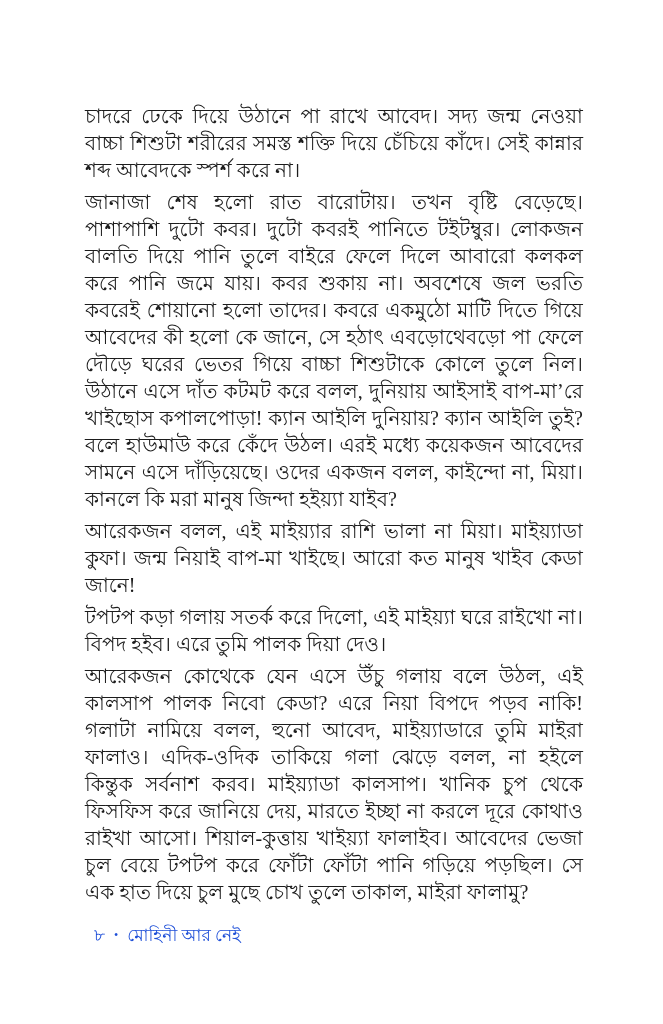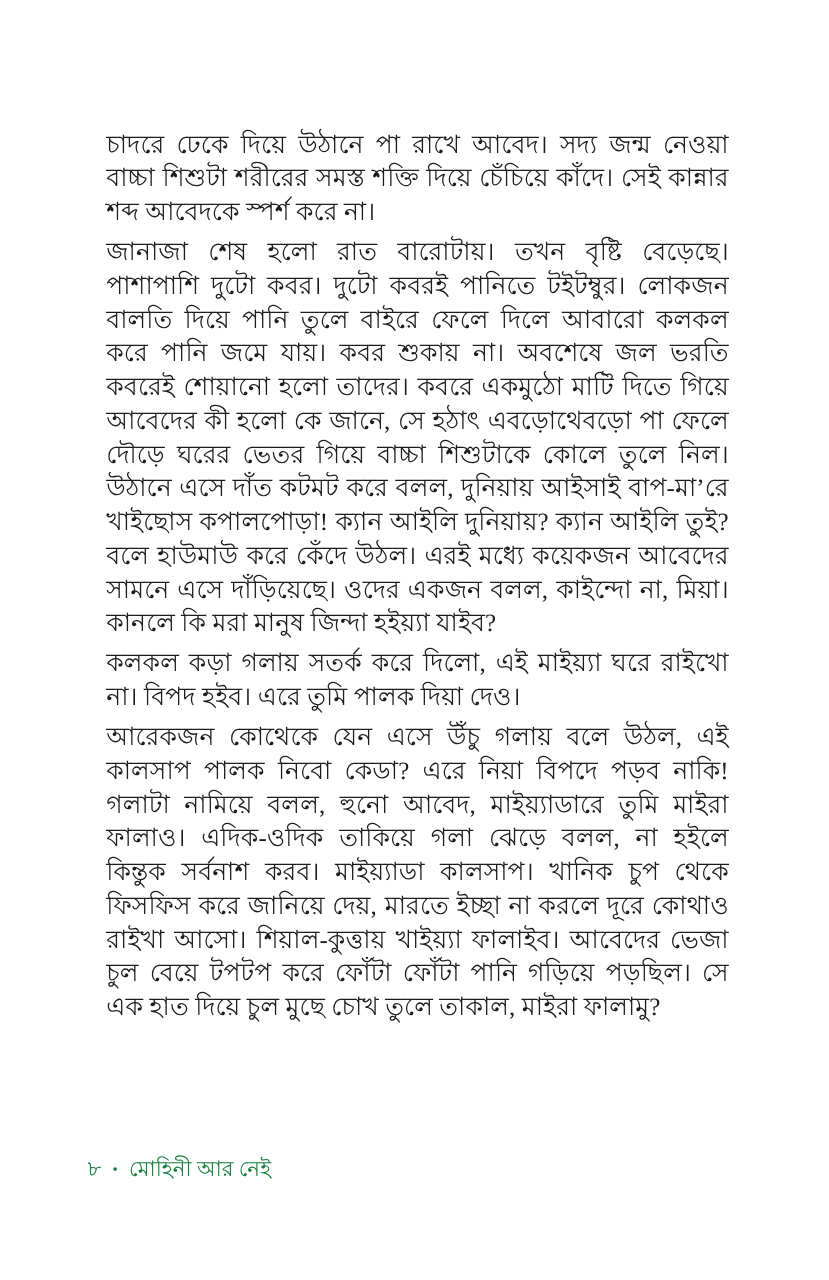--- a/index.html
+++ b/index.html
@@ -59,6 +59,7 @@
   <main class="text-block">
     <p>চাদরে ঢেকে দিয়ে উঠানে পা রাখে আবেদ। সদ্য জন্ম নেওয়া বাচ্চা শিশুটা শরীরের সমস্ত শক্তি দিয়ে চেঁচিয়ে কাঁদে। সেই কান্নার শব্দ আবেদকে স্পর্শ করে না।</p>
     <p>জানাজা শেষ হলো রাত বারোটায়। তখন বৃষ্টি বেড়েছে। পাশাপাশি দুটো কবর। দুটো কবরই পানিতে টইটম্বুর। লোকজন বালতি দিয়ে পানি তুলে বাইরে ফেলে দিলে আবারো কলকল করে পানি জমে যায়। কবর শুকায় না। অবশেষে জল ভরতি কবরেই শোয়ানো হলো তাদের। কবরে একমুঠো মাটি দিতে গিয়ে আবেদের কী হলো কে জানে, সে হঠাৎ এবড়োথেবড়ো পা ফেলে দৌড়ে ঘরের ভেতর গিয়ে বাচ্চা শিশুটাকে কোলে তুলে নিল। উঠানে এসে দাঁত কটমট করে বলল, দুনিয়ায় আইসাই বাপ-মা’রে খাইছোস কপালপোড়া! ক্যান আইলি দুনিয়ায়? ক্যান আইলি তুই? বলে হাউমাউ করে কেঁদে উঠল। এরই মধ্যে কয়েকজন আবেদের সামনে এসে দাঁড়িয়েছে। ওদের একজন বলল, কাইন্দো না, মিয়া। কানলে কি মরা মানুষ জিন্দা হইয়্যা যাইব?</p>
+    <p>আরেকজন বলল, এই মাইয়্যার রাশি ভালা না মিয়া। মাইয়্যাডা কুফা। জন্ম নিয়াই বাপ-মা খাইছে। আরো কত মানুষ খাইব কেডা জানে!</p>
     <p>কলকল কড়া গলায় সতর্ক করে দিলো, এই মাইয়্যা ঘরে রাইখো না। বিপদ হইব। এরে তুমি পালক দিয়া দেও।</p>
     <p>আরেকজন কোথেকে যেন এসে উঁচু গলায় বলে উঠল, এই কালসাপ পালক নিবো কেডা? এরে নিয়া বিপদে পড়ব নাকি! গলাটা নামিয়ে বলল, হুনো আবেদ, মাইয়্যাডারে তুমি মাইরা ফালাও। এদিক-ওদিক তাকিয়ে গলা ঝেড়ে বলল, না হইলে কিন্তুক সর্বনাশ করব। মাইয়্যাডা কালসাপ। খানিক চুপ থেকে ফিসফিস করে জানিয়ে দেয়, মারতে ইচ্ছা না করলে দূরে কোথাও রাইখা আসো। শিয়াল-কুত্তায় খাইয়্যা ফালাইব। আবেদের ভেজা চুল বেয়ে টপটপ করে ফোঁটা ফোঁটা পানি গড়িয়ে পড়ছিল। সে এক হাত দিয়ে চুল মুছে চোখ তুলে তাকাল, মাইরা ফালামু?</p>
   </main>

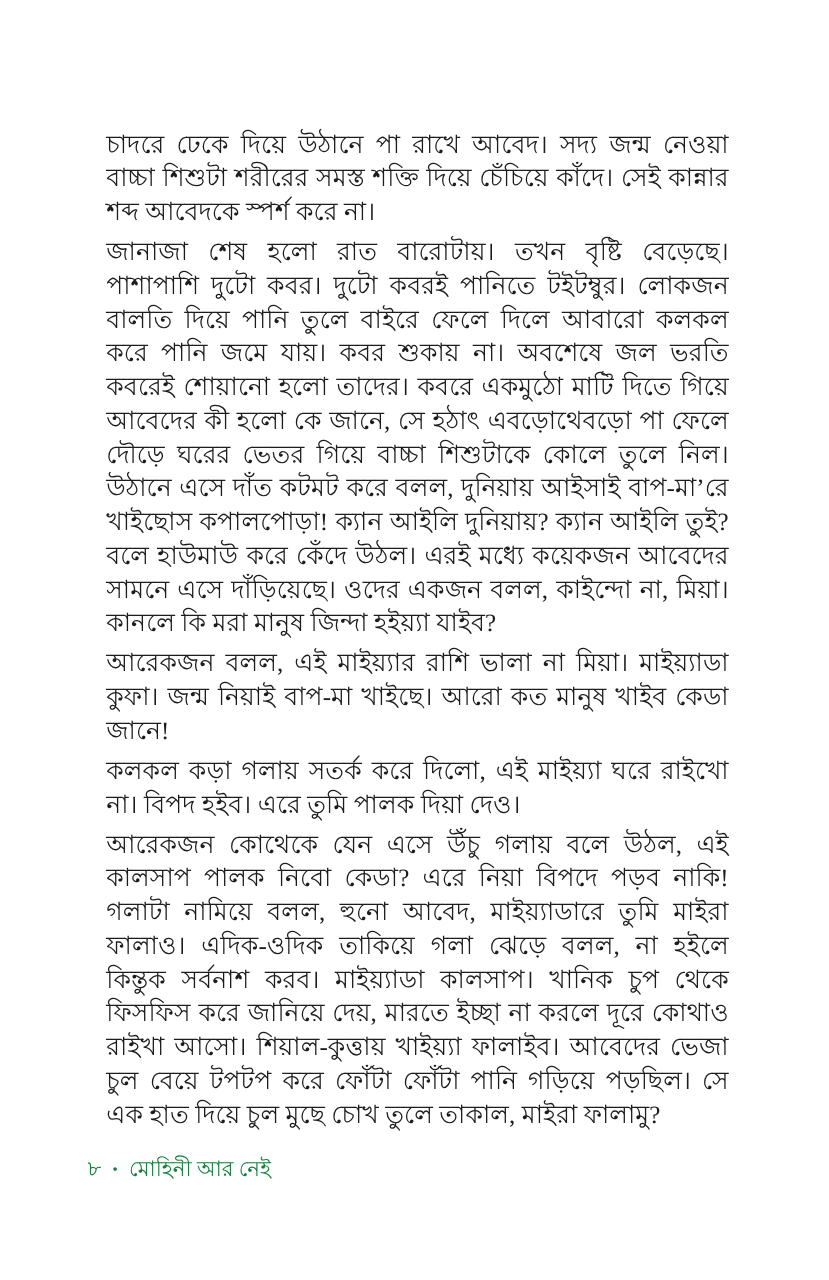--- a/index.html
+++ b/index.html
@@ -60,7 +60,7 @@
     <p>চাদরে ঢেকে দিয়ে উঠানে পা রাখে আবেদ। সদ্য জন্ম নেওয়া বাচ্চা শিশুটা শরীরের সমস্ত শক্তি দিয়ে চেঁচিয়ে কাঁদে। সেই কান্নার শব্দ আবেদকে স্পর্শ করে না।</p>
     <p>জানাজা শেষ হলো রাত বারোটায়। তখন বৃষ্টি বেড়েছে। পাশাপাশি দুটো কবর। দুটো কবরই পানিতে টইটম্বুর। লোকজন বালতি দিয়ে পানি তুলে বাইরে ফেলে দিলে আবারো কলকল করে পানি জমে যায়। কবর শুকায় না। অবশেষে জল ভরতি কবরেই শোয়ানো হলো তাদের। কবরে একমুঠো মাটি দিতে গিয়ে আবেদের কী হলো কে জানে, সে হঠাৎ এবড়োথেবড়ো পা ফেলে দৌড়ে ঘরের ভেতর গিয়ে বাচ্চা শিশুটাকে কোলে তুলে নিল। উঠানে এসে দাঁত কটমট করে বলল, দুনিয়ায় আইসাই বাপ-মা’রে খাইছোস কপালপোড়া! ক্যান আইলি দুনিয়ায়? ক্যান আইলি তুই? বলে হাউমাউ করে কেঁদে উঠল। এরই মধ্যে কয়েকজন আবেদের সামনে এসে দাঁড়িয়েছে। ওদের একজন বলল, কাইন্দো না, মিয়া। কানলে কি মরা মানুষ জিন্দা হইয়্যা যাইব?</p>
     <p>আরেকজন বলল, এই মাইয়্যার রাশি ভালা না মিয়া। মাইয়্যাডা কুফা। জন্ম নিয়াই বাপ-মা খাইছে। আরো কত মানুষ খাইব কেডা জানে!</p>
-    <p>কলকল কড়া গলায় সতর্ক করে দিলো, এই মাইয়্যা ঘরে রাইখো না। বিপদ হইব। এরে তুমি পালক দিয়া দেও।</p>
+    <p>টপটপ কড়া গলায় সতর্ক করে দিলো, এই মাইয়্যা ঘরে রাইখো না। বিপদ হইব। এরে তুমি পালক দিয়া দেও।</p>
     <p>আরেকজন কোথেকে যেন এসে উঁচু গলায় বলে উঠল, এই কালসাপ পালক নিবো কেডা? এরে নিয়া বিপদে পড়ব নাকি! গলাটা নামিয়ে বলল, হুনো আবেদ, মাইয়্যাডারে তুমি মাইরা ফালাও। এদিক-ওদিক তাকিয়ে গলা ঝেড়ে বলল, না হইলে কিন্তুক সর্বনাশ করব। মাইয়্যাডা কালসাপ। খানিক চুপ থেকে ফিসফিস করে জানিয়ে দেয়, মারতে ইচ্ছা না করলে দূরে কোথাও রাইখা আসো। শিয়াল-কুত্তায় খাইয়্যা ফালাইব। আবেদের ভেজা চুল বেয়ে টপটপ করে ফোঁটা ফোঁটা পানি গড়িয়ে পড়ছিল। সে এক হাত দিয়ে চুল মুছে চোখ তুলে তাকাল, মাইরা ফালামু?</p>
   </main>
 

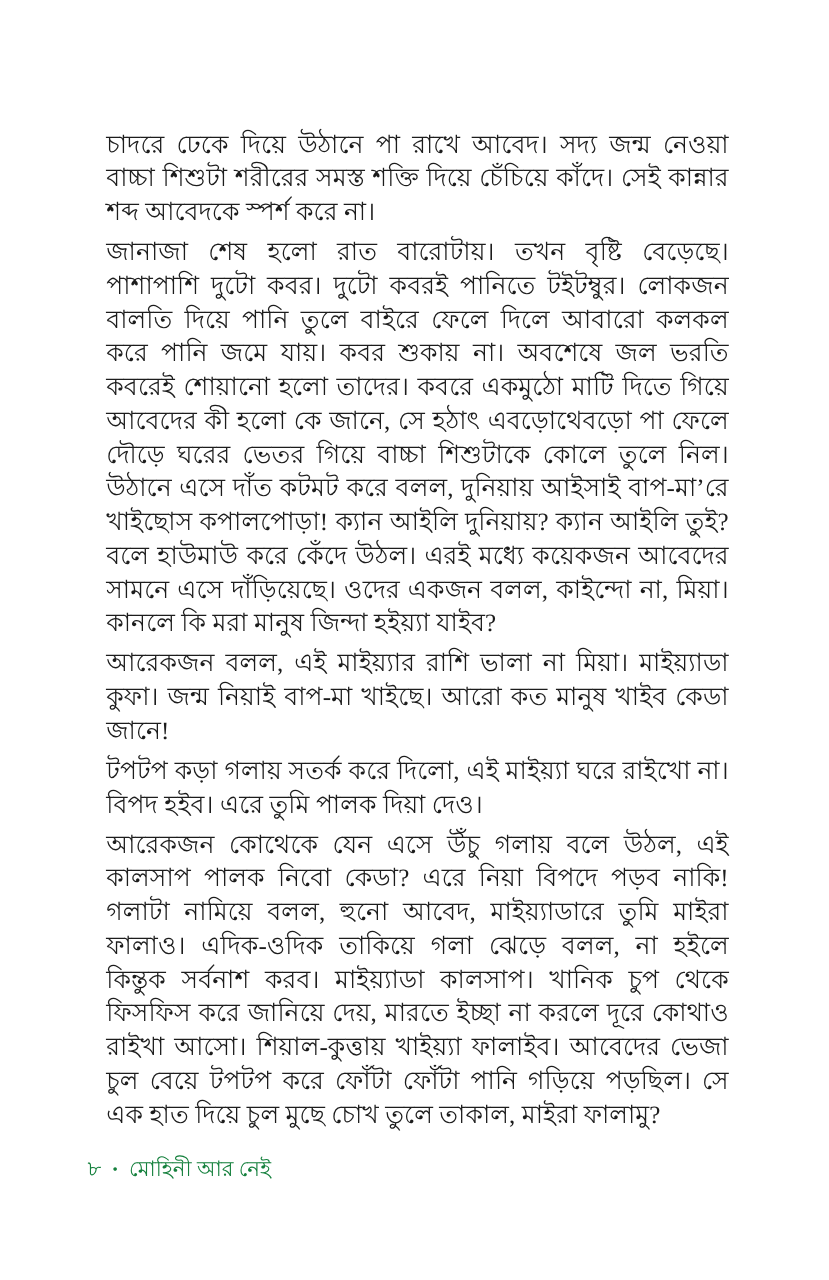--- a/index.html
+++ b/index.html
@@ -37,9 +37,9 @@
   }
   .page-footer {
     position: absolute;
-    left: 70px;
+    left: 94px;
     top: 924px;
-    color: #15803d;
+    color: #1d4ed8;
     font-size: 17px;
     line-height: 22px;
     white-space: nowrap;

